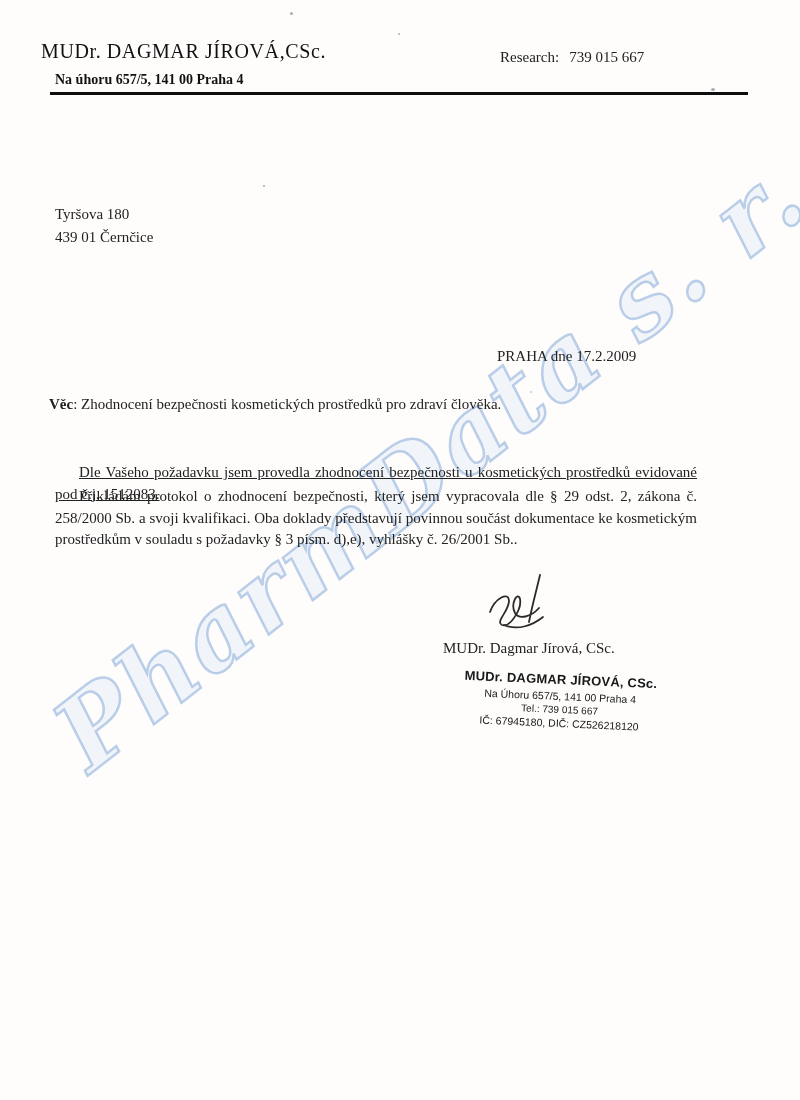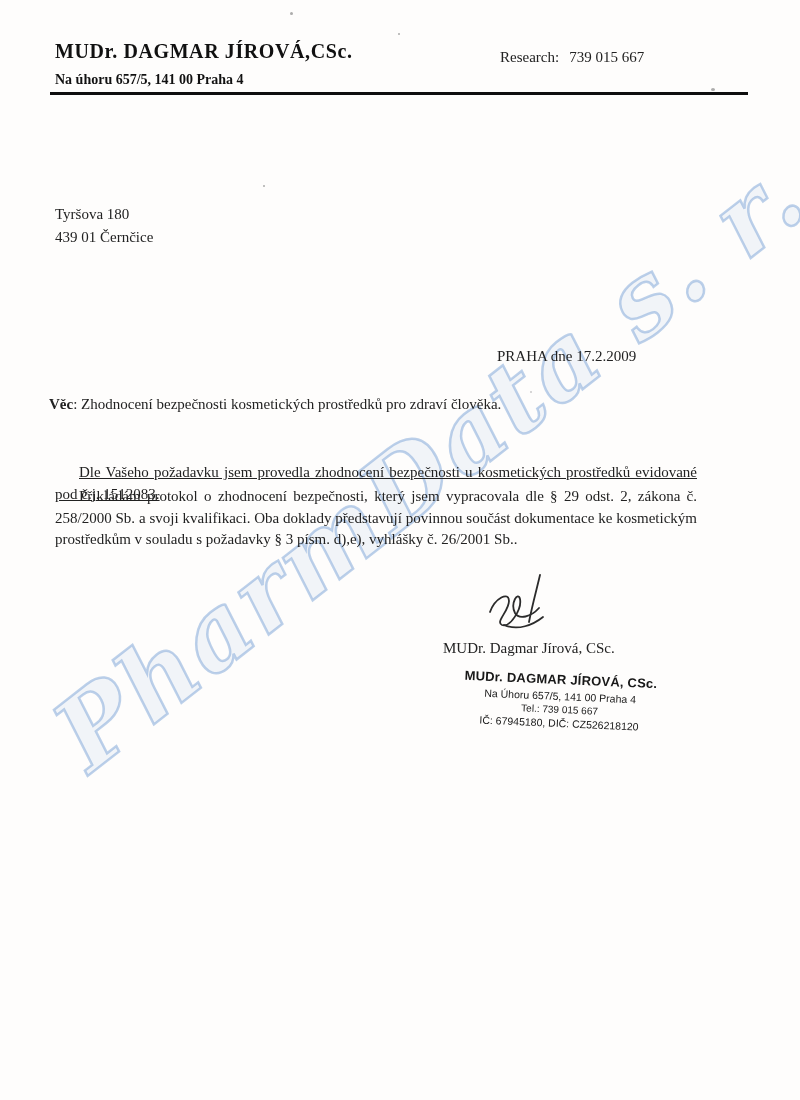--- a/index.html
+++ b/index.html
@@ -38,8 +38,8 @@
 
   
   .lh-name {
-    position: absolute; left: 55px; top: 40px;
-    font-size: 20px; font-weight: bold; letter-spacing: 0.6px;
+    position: absolute; left: 41px; top: 40px;
+    font-size: 20px; font-weight: normal; letter-spacing: 0.6px;
     color: #111;
   }
   .lh-phone {

